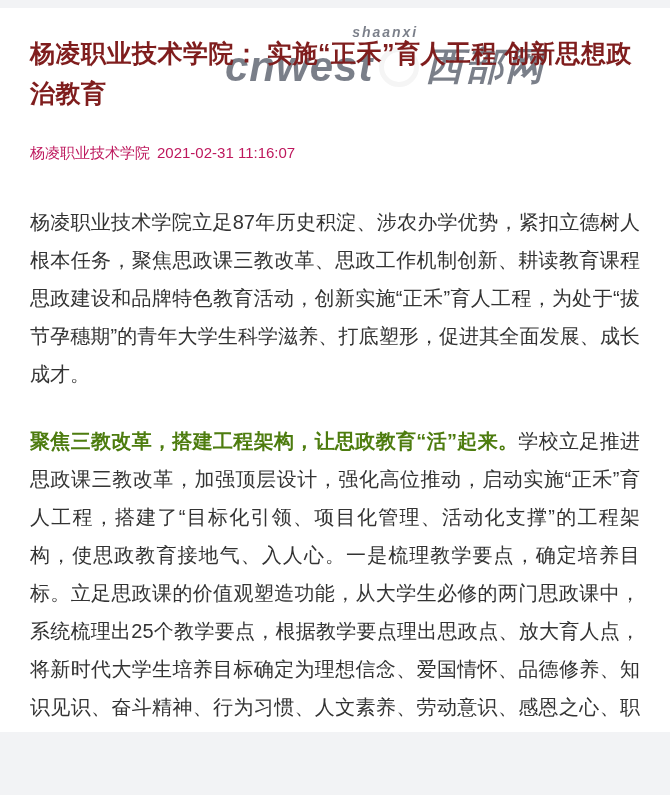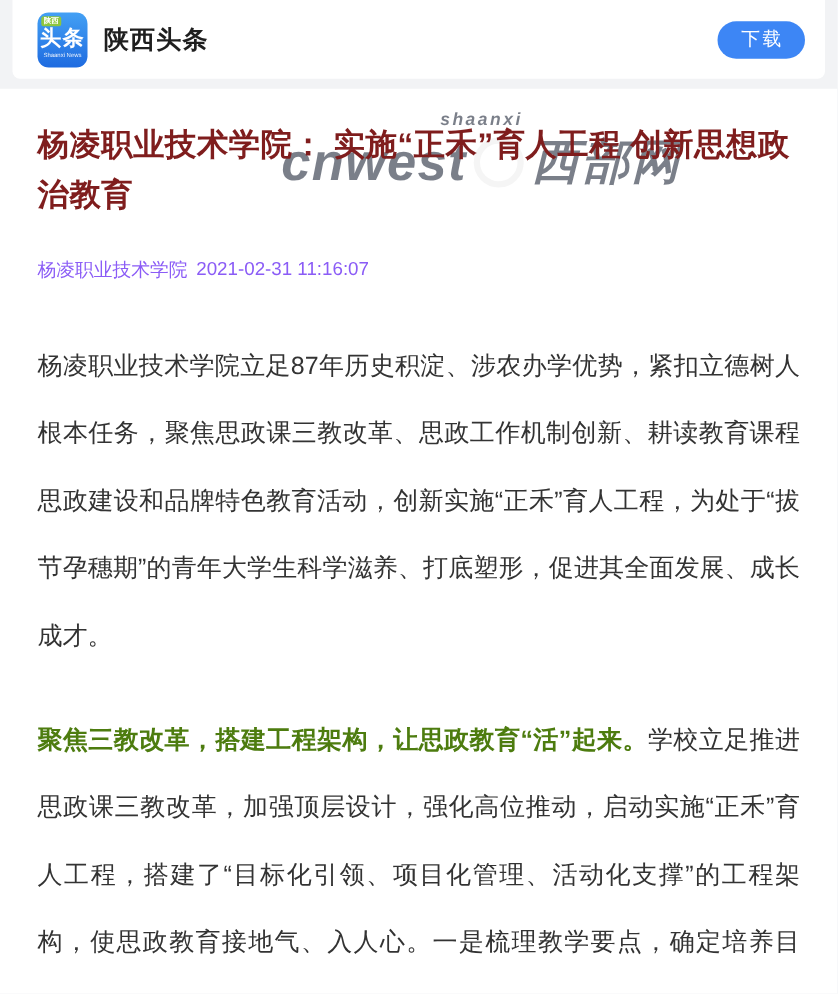--- a/index.html
+++ b/index.html
@@ -123,15 +123,6 @@
 
 <div class="page">
 
-  <header class="topbar">
-    <div class="app-icon">
-      <span class="badge">陕西</span>
-      <span class="icon-main">头条</span>
-      <span class="icon-sub">Shaanxi News</span>
-    </div>
-    <div class="site-name">陕西头条</div>
-    <button class="download-btn">下载</button>
-  </header>
 
   <main class="content">
 

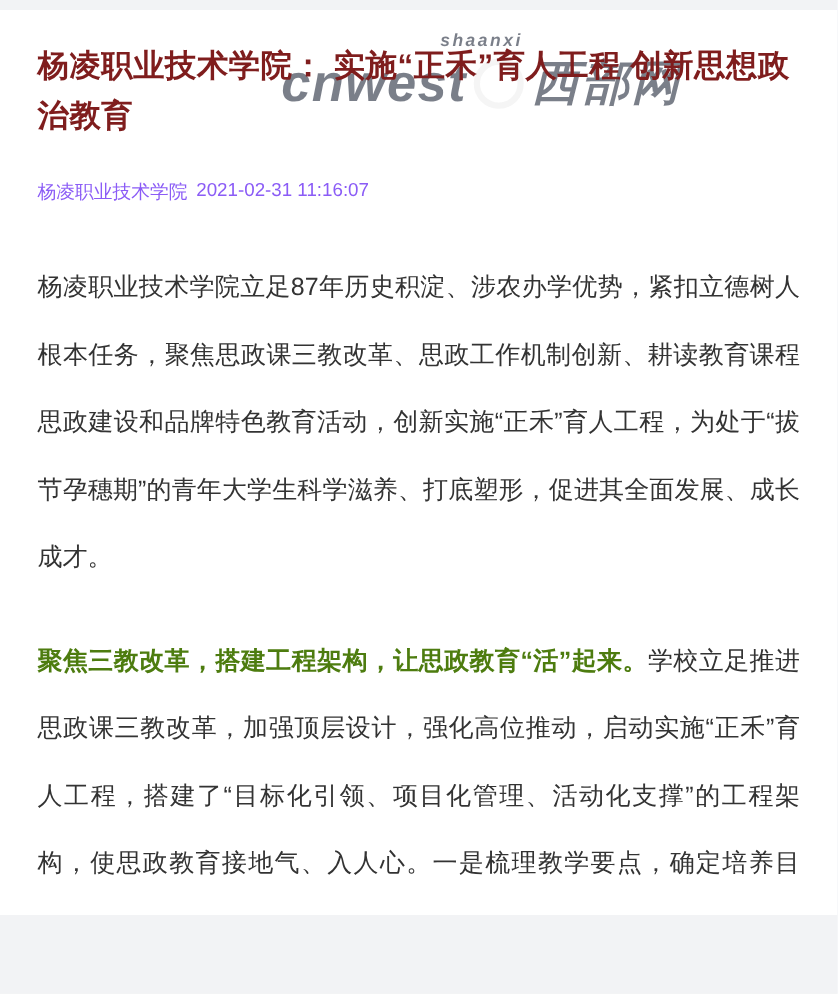--- a/index.html
+++ b/index.html
@@ -105,7 +105,7 @@
   .byline {
     position: relative; z-index: 1;
     margin-top: 31px;
-    font-size: 15px; color: #8b5cf6;
+    font-size: 15px; color: #be185d;
     display: flex; gap: 7px;
   }
   .para {

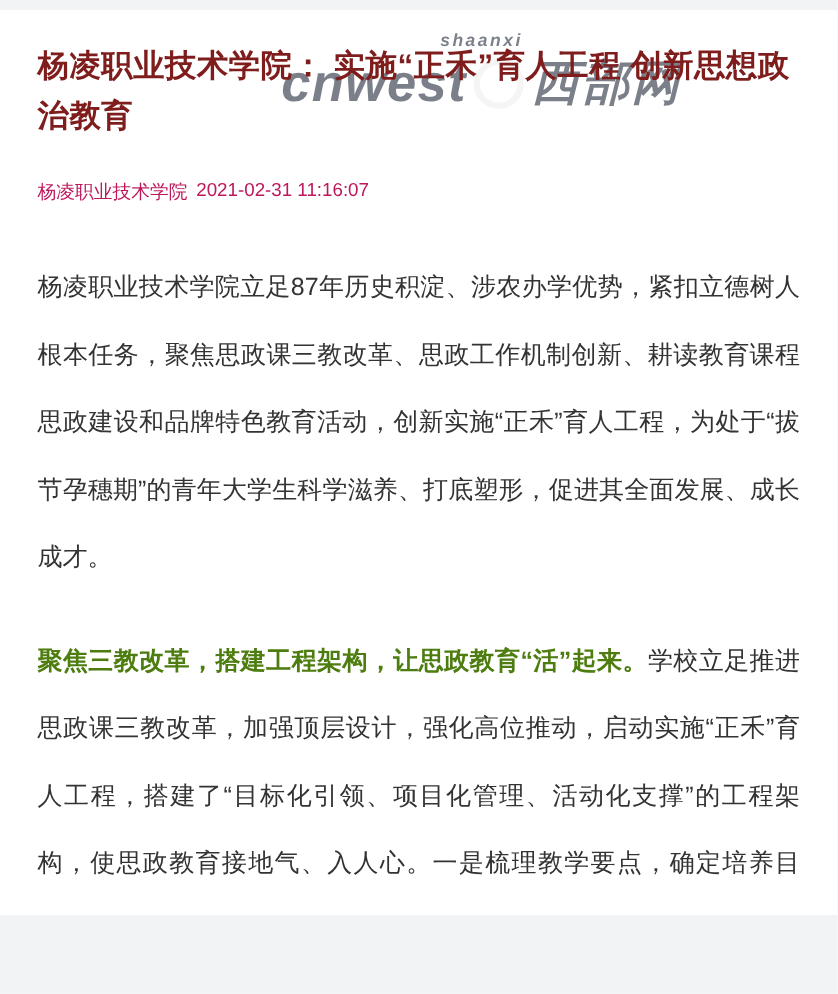--- a/index.html
+++ b/index.html
@@ -110,7 +110,7 @@
   }
   .para {
     position: relative; z-index: 1;
-    font-size: 20px; line-height: 54px;
+    font-size: 20px; line-height: 38px;
     color: #333333;
     text-align: justify;
   }

